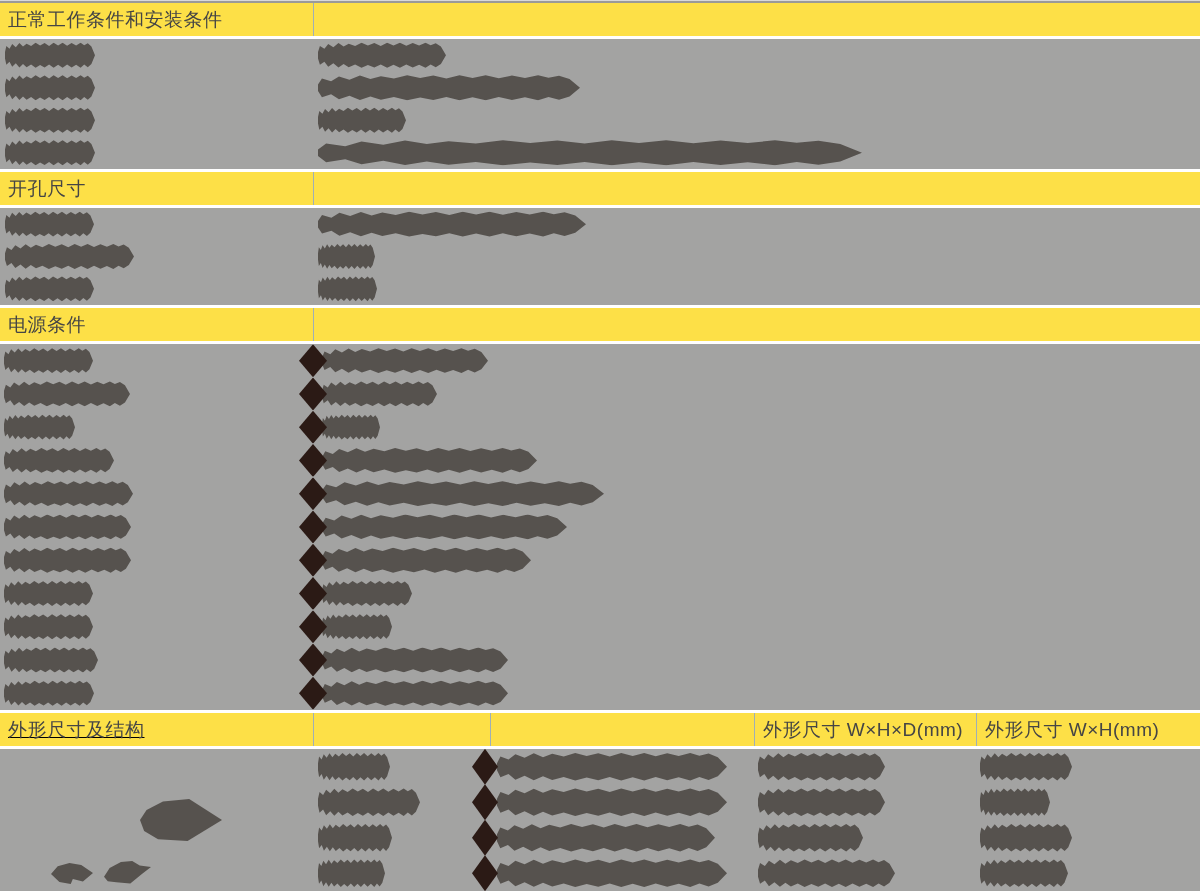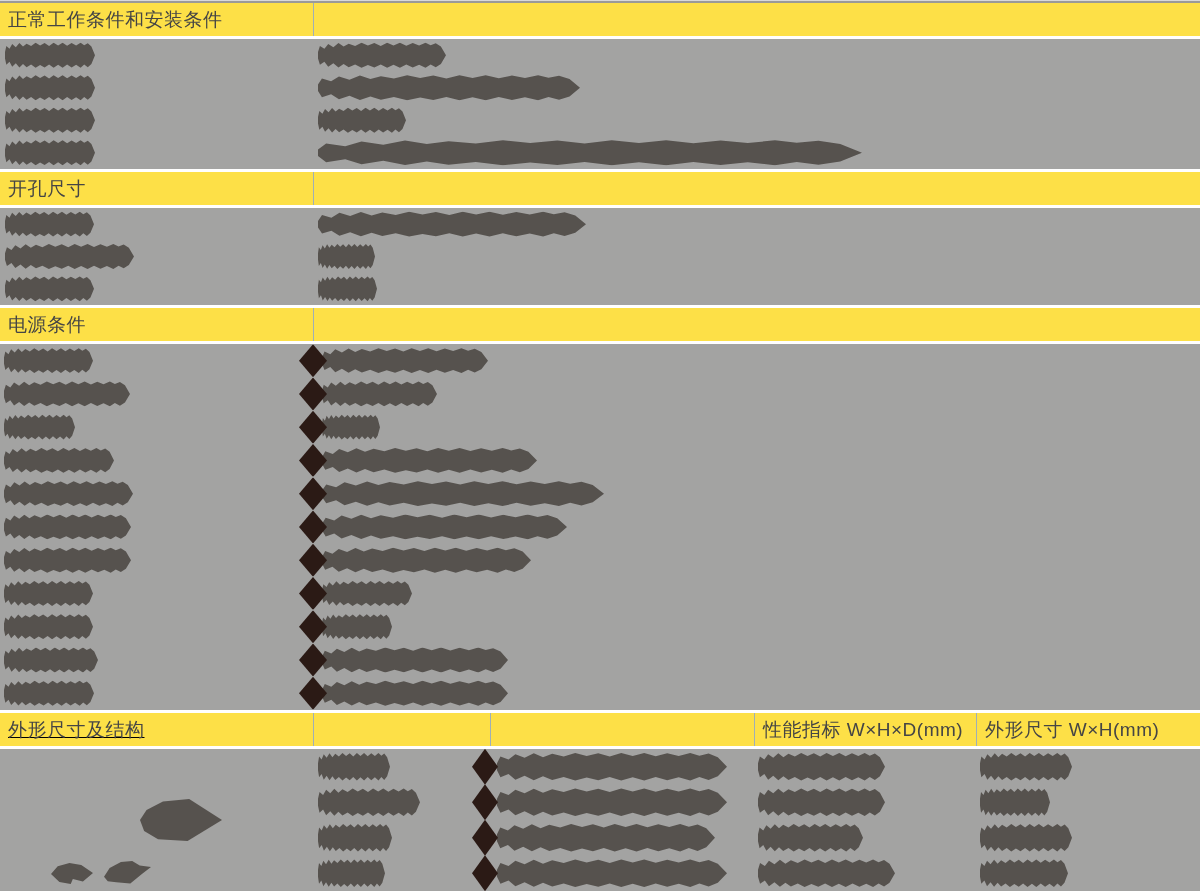--- a/index.html
+++ b/index.html
@@ -196,7 +196,7 @@
         <div class="header-cell" style="width: 177px;"></div>
         <div class="header-cell" style="width: 264px;"></div>
         <div class="header-cell" style="width: 222px;">
-          <span class="header-label">性能指标 W×H×D(mm)</span>
+          <span class="header-label">外形尺寸 W×H×D(mm)</span>
         </div>
         <div class="header-cell" style="flex: 1 1 0%;">
           <span class="header-label">外形尺寸 W×H(mm)</span>

